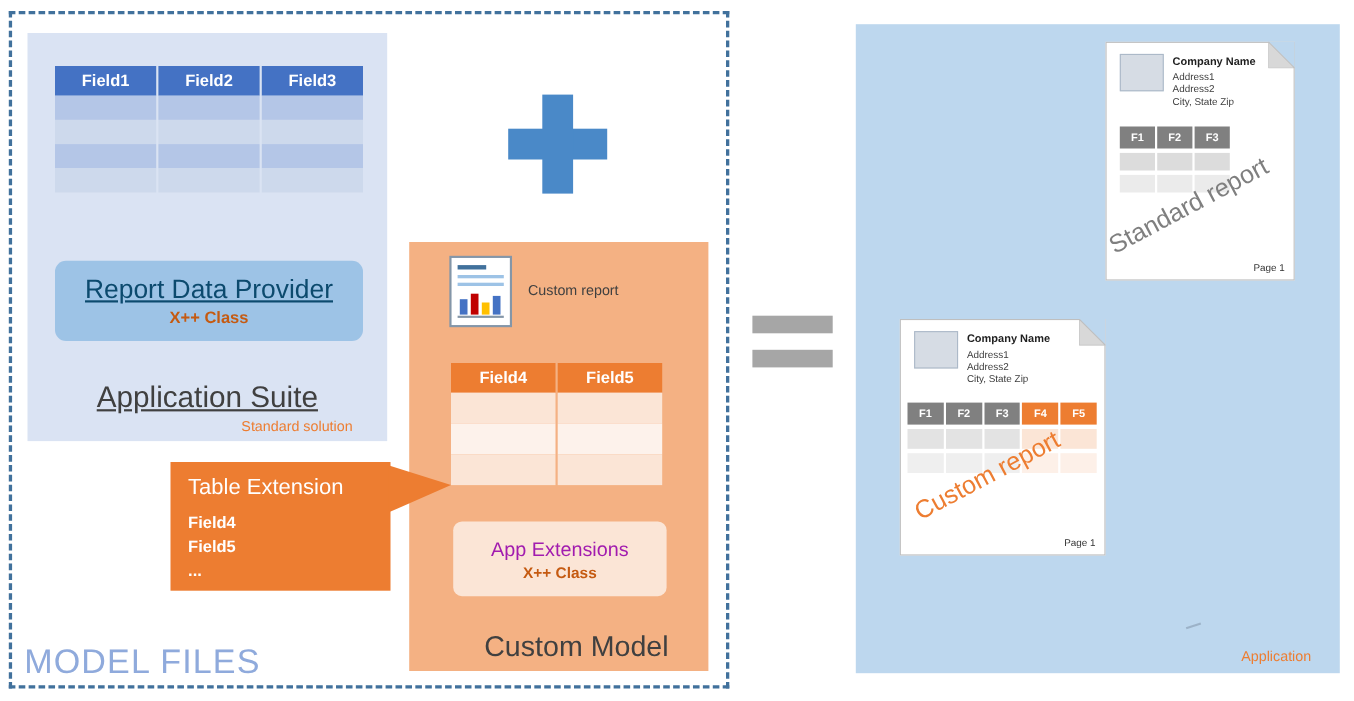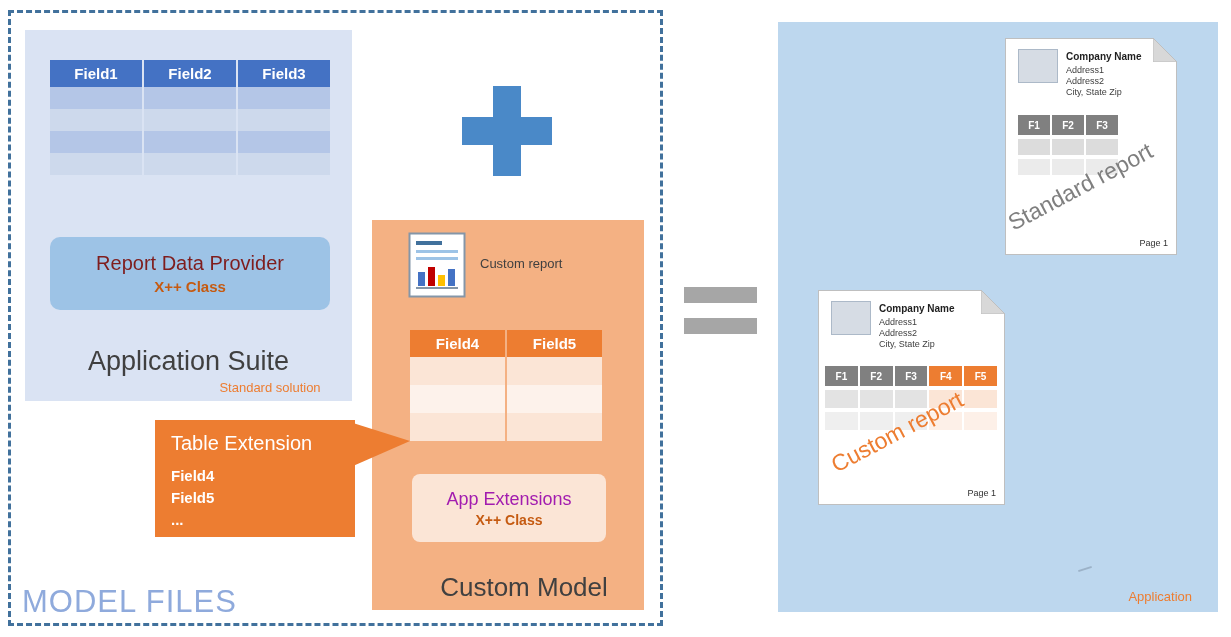--- a/index.html
+++ b/index.html
@@ -30,7 +30,7 @@
   .rdp { position: absolute; left: 25px; top: 207px; width: 280px; height: 73px;
     background: #9DC3E6; border-radius: 10px; display: flex; flex-direction: column;
     align-items: center; justify-content: center; gap: 3px; }
-  .rdp-title { font-size: 20px; color: #7f1d1d; }
+  .rdp-title { font-size: 24px; color: #0c4a6e; text-decoration: underline; }
   .rdp-sub { font-size: 15px; font-weight: bold; color: #C55A11; }
   .suite-title { position: absolute; left: 0; top: 316px; width: 100%;
     text-align: center; font-size: 27px; color: #404040; }

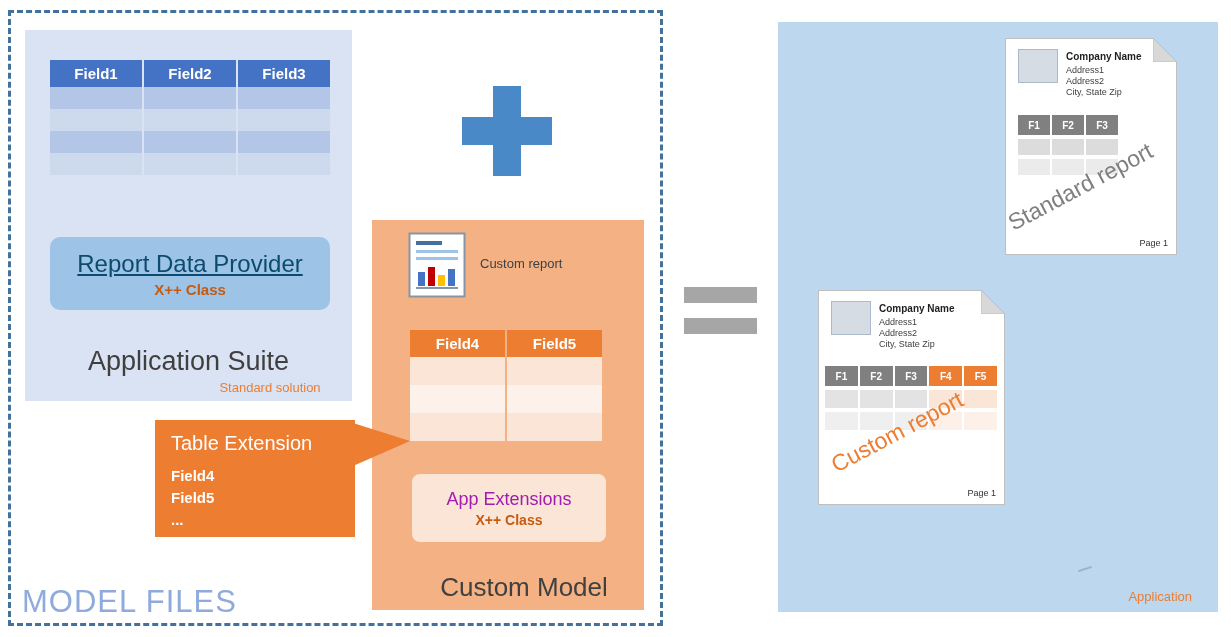--- a/index.html
+++ b/index.html
@@ -33,7 +33,7 @@
   .rdp-title { font-size: 24px; color: #0c4a6e; text-decoration: underline; }
   .rdp-sub { font-size: 15px; font-weight: bold; color: #C55A11; }
   .suite-title { position: absolute; left: 0; top: 316px; width: 100%;
-    text-align: center; font-size: 27px; color: #404040; }
+    text-align: center; font-size: 27px; color: #404040; text-decoration: underline; }
   .suite-sub { position: absolute; left: 160px; top: 350px; width: 170px;
     text-align: center; font-size: 13px; color: #ED7D31; }
 

